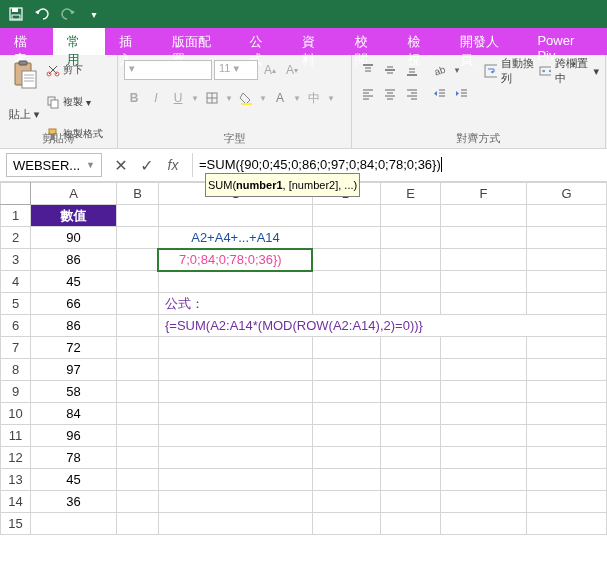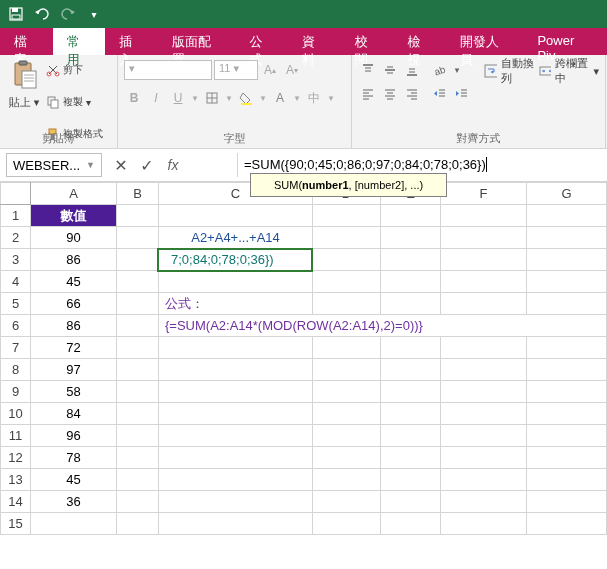--- a/index.html
+++ b/index.html
@@ -8,7 +8,7 @@
     .qat { display: flex; gap: 2px; align-items: center; }
     .qat .btn { width: 24px; height: 24px; display: flex; align-items: center; justify-content: center; color: #fff; cursor: pointer; }
     .qat .btn.disabled { opacity: 0.5; }
-    .tabs-row { background: #be185d; display: flex; height: 27px; }
+    .tabs-row { background: #d946ef; display: flex; height: 27px; }
     .tab { padding: 5px 14px; color: #fff; font-size: 13px; cursor: pointer; }
     .tab.active { background: #fff; color: #217346; }
     .ribbon { background: #f3f3f3; border-bottom: 1px solid #d4d4d4; display: flex; height: 94px; }

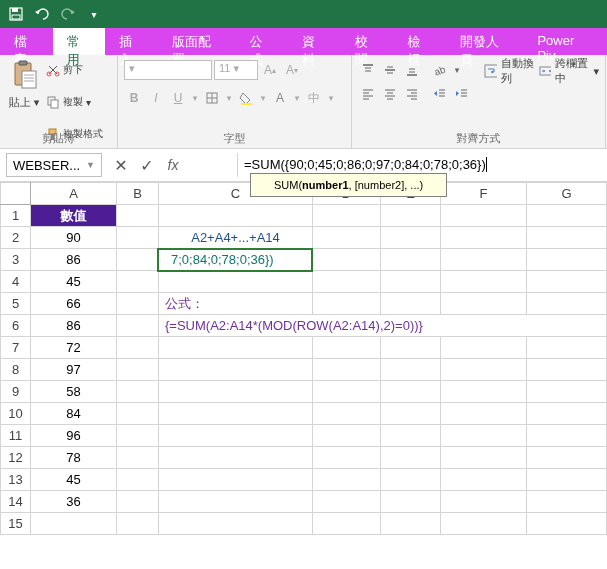--- a/index.html
+++ b/index.html
@@ -17,7 +17,7 @@
     .group-main { flex: 1; display: flex; align-items: flex-start; gap: 4px; padding-top: 3px; }
     .paste-btn { display: flex; flex-direction: column; align-items: center; width: 36px; cursor: pointer; }
     .paste-btn .icon { width: 28px; height: 30px; }
-    .paste-btn .lbl { font-size: 11px; color: #444; margin-top: 5px; }
+    .paste-btn .lbl { font-size: 11px; color: #444; margin-top: 17px; }
     .clip-col { display: flex; flex-direction: column; gap: 12px; font-size: 10px; color: #444; }
     .clip-item { display: flex; align-items: center; gap: 3px; cursor: pointer; height: 20px; }
     .font-row { display: flex; align-items: center; gap: 2px; }

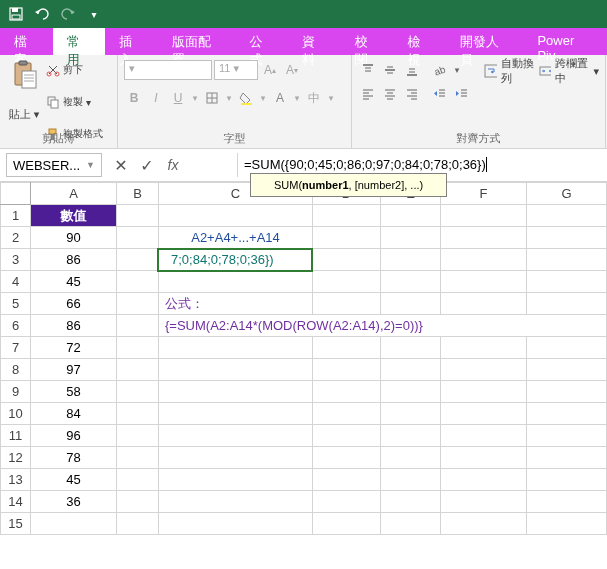--- a/index.html
+++ b/index.html
@@ -35,7 +35,7 @@
     .fb-btns { display: flex; align-items: center; gap: 8px; padding: 0 4px; }
     .fb-btn { width: 18px; height: 18px; display: flex; align-items: center; justify-content: center; cursor: pointer; color: #555; }
     .fx-label { font-style: italic; font-size: 14px; color: #666; }
-    .formula-input { flex: 1; font-size: 13px; padding: 3px 6px; border-left: 1px solid #d4d4d4; height: 24px; line-height: 18px; position: relative; margin-left: 45px; }
+    .formula-input { flex: 1; font-size: 13px; padding: 3px 6px; border-left: 1px solid #d4d4d4; height: 24px; line-height: 18px; position: relative; }
     .tooltip { position: absolute; top: 20px; left: 12px; background: #ffffe1; border: 1px solid #808080; font-size: 11px; padding: 2px 23px; white-space: nowrap; z-index: 10; }
     .tooltip b { font-weight: bold; }
     .grid-container { position: relative; }

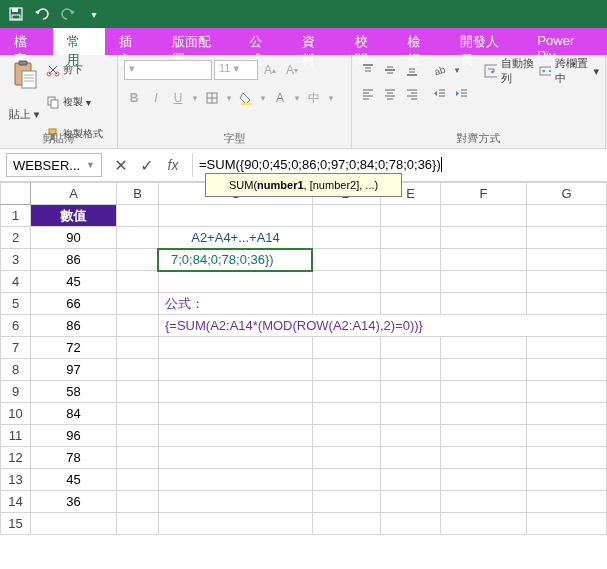--- a/index.html
+++ b/index.html
@@ -36,7 +36,7 @@
     .fb-btn { width: 18px; height: 18px; display: flex; align-items: center; justify-content: center; cursor: pointer; color: #555; }
     .fx-label { font-style: italic; font-size: 14px; color: #666; }
     .formula-input { flex: 1; font-size: 13px; padding: 3px 6px; border-left: 1px solid #d4d4d4; height: 24px; line-height: 18px; position: relative; }
-    .tooltip { position: absolute; top: 20px; left: 12px; background: #ffffe1; border: 1px solid #808080; font-size: 11px; padding: 2px 23px; white-space: nowrap; z-index: 10; }
+    .tooltip { position: absolute; top: 20px; left: 12px; background: #ffffe1; border: 1px solid #808080; font-size: 11px; padding: 2px 2px; white-space: nowrap; z-index: 10; }
     .tooltip b { font-weight: bold; }
     .grid-container { position: relative; }
     .grid-table { border-collapse: collapse; table-layout: fixed; }

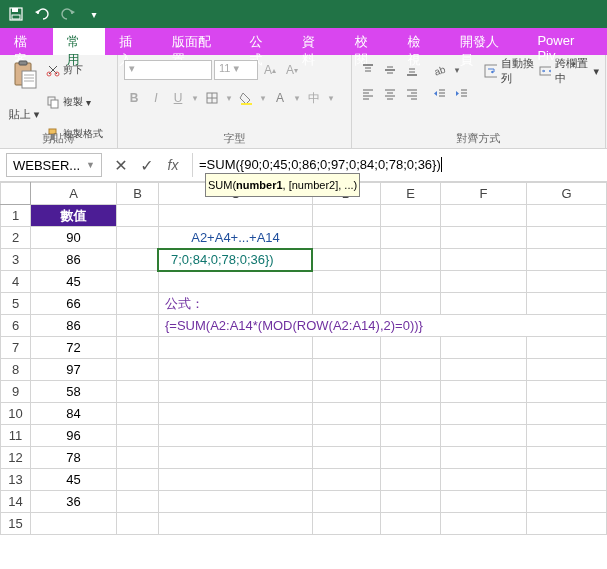--- a/index.html
+++ b/index.html
@@ -50,7 +50,7 @@
     .blue-text { color: #1f4e9c; }
     .purple-text { color: #7030a0; text-align: left !important; padding-left: 6px; }
     .active-cell-outline { position: absolute; border: 2px solid #2e7d32; pointer-events: none; z-index: 5; }
-    .inplace { color: #0f766e; text-align: left !important; padding-left: 12px; font-size: 12px; }
+    .inplace { color: #ec4899; text-align: left !important; padding-left: 20px; font-size: 12px; }
   </style>
 </head>
 <body>

